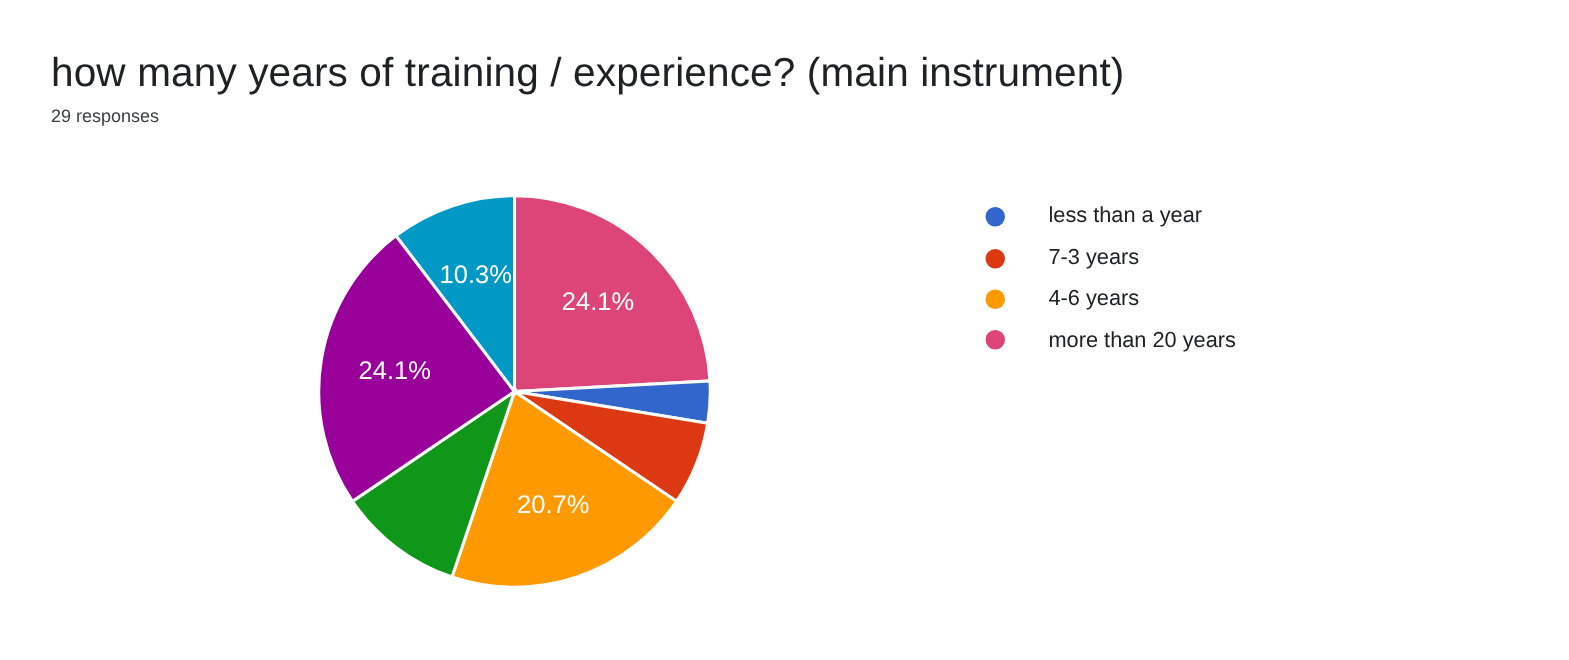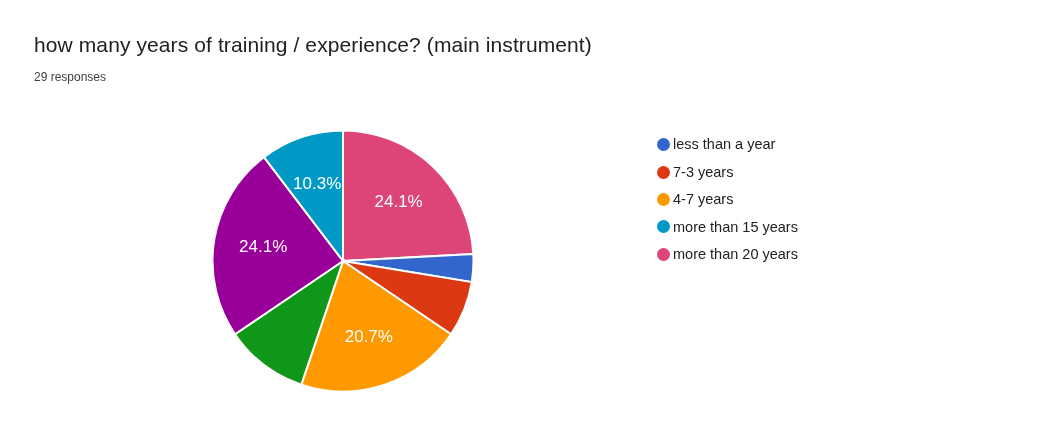--- a/index.html
+++ b/index.html
@@ -28,7 +28,7 @@
     position: absolute;
     left: 34px;
     top: 33px;
-    font-size: 21px;
+    font-size: 27px;
     font-weight: 400;
     letter-spacing: 0.1px;
     color: #202124;

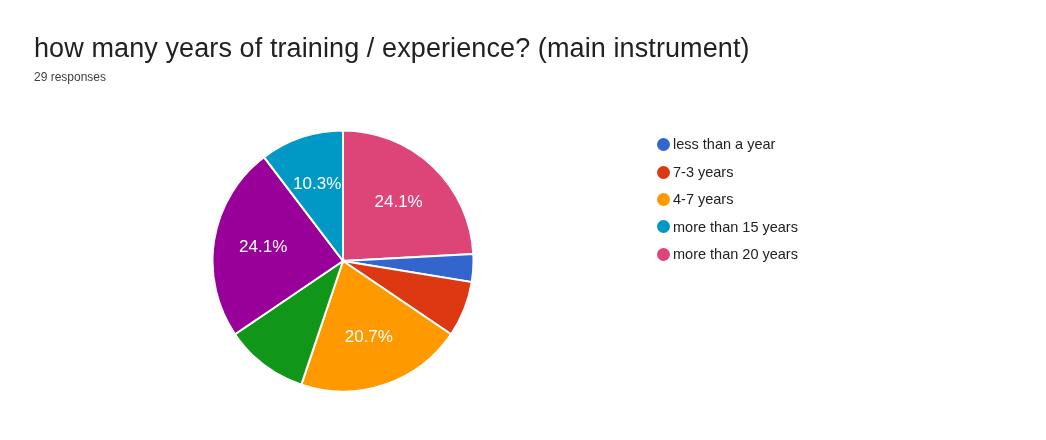--- a/index.html
+++ b/index.html
@@ -84,7 +84,7 @@
     margin-left: 5px;
   }
   .legend-label {
-    margin-left: 3px;
+    margin-left: 29px;
     font-size: 14.5px;
     color: #202124;
     white-space: nowrap;

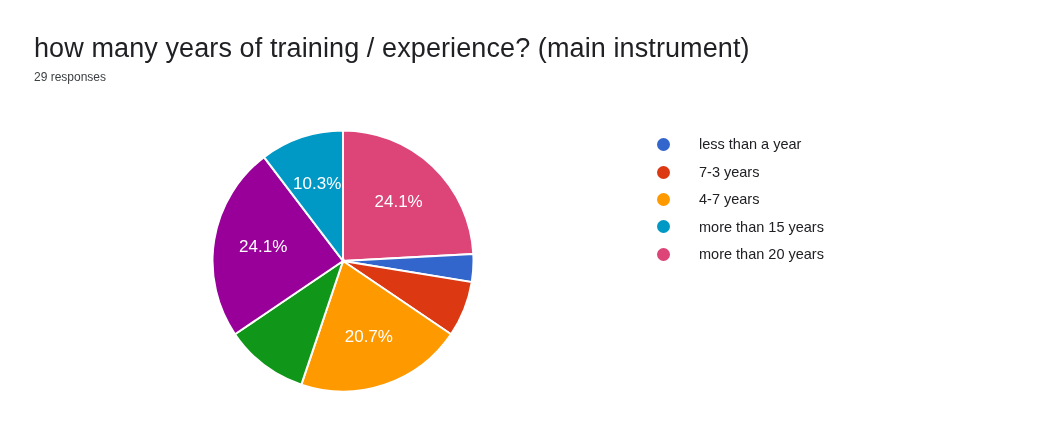--- a/index.html
+++ b/index.html
@@ -131,7 +131,7 @@
       </div>
       <div class="legend-item">
         <span class="legend-swatch" style="background: rgb(255, 153, 0);"></span>
-        <span class="legend-label">4-7 years</span>
+        <span class="legend-label">4-6 years</span>
       </div>
       <div class="legend-item">
         <span class="legend-swatch" style="background: rgb(0, 153, 198);"></span>

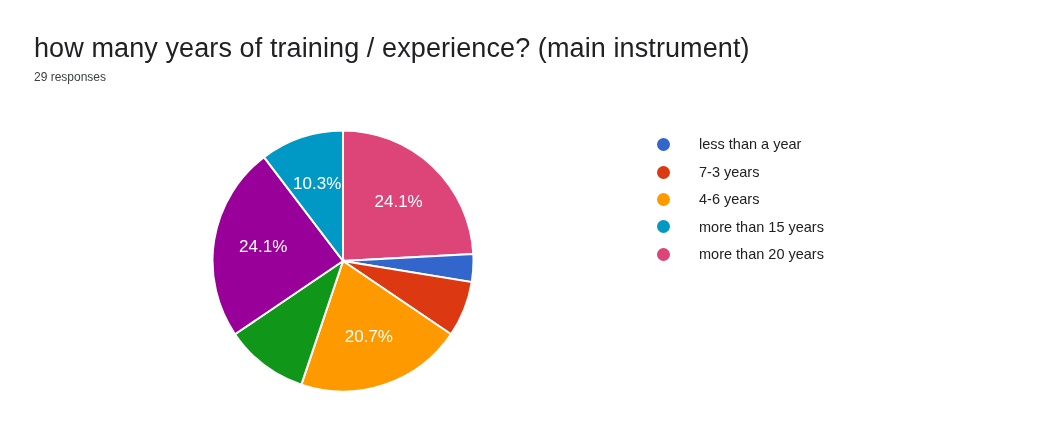--- a/index.html
+++ b/index.html
@@ -134,10 +134,6 @@
         <span class="legend-label">4-6 years</span>
       </div>
       <div class="legend-item">
-        <span class="legend-swatch" style="background: rgb(0, 153, 198);"></span>
-        <span class="legend-label">more than 15 years</span>
-      </div>
-      <div class="legend-item">
         <span class="legend-swatch" style="background: rgb(221, 68, 119);"></span>
         <span class="legend-label">more than 20 years</span>
       </div>

